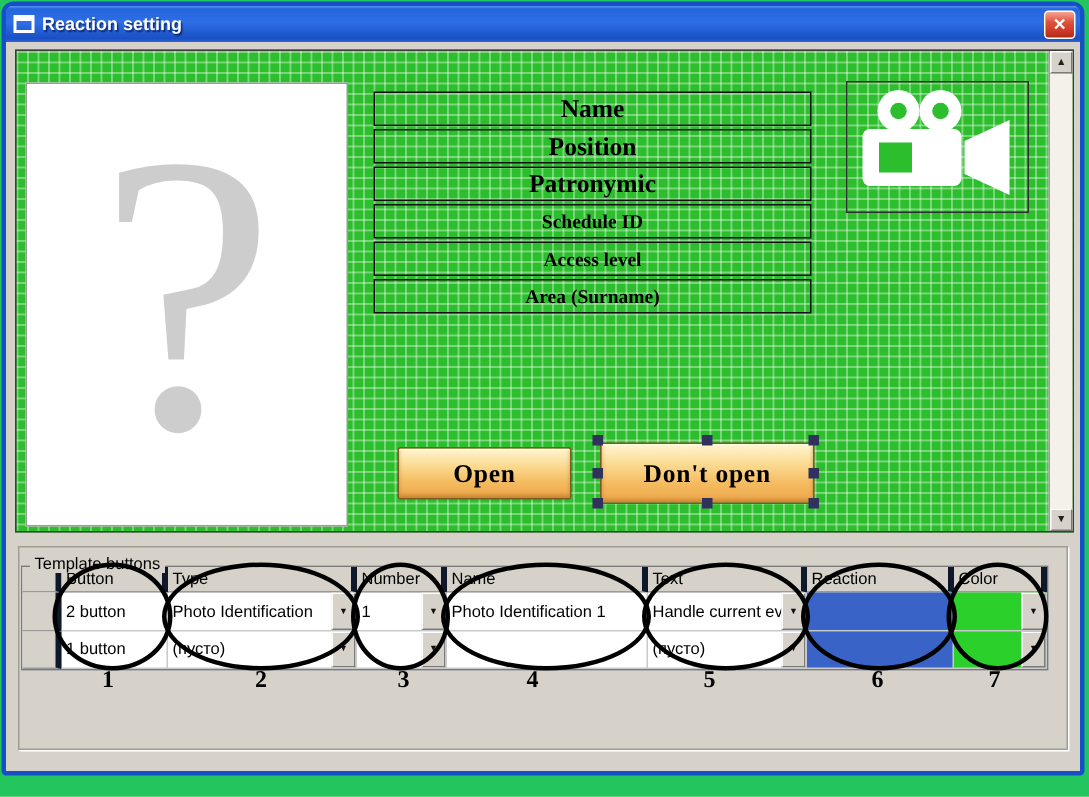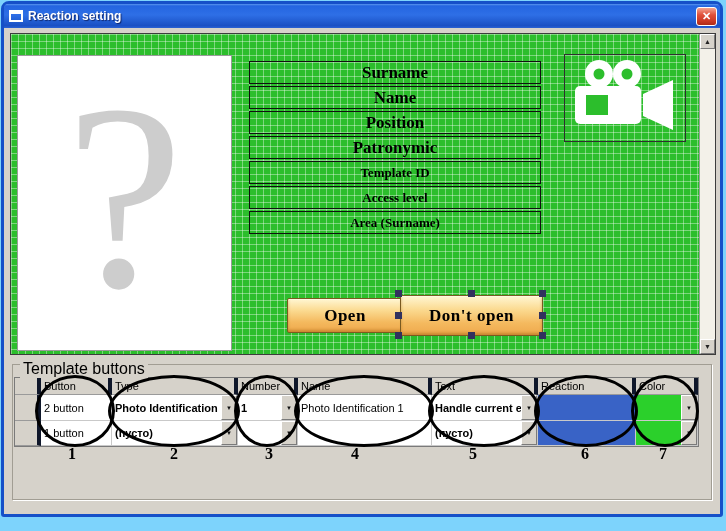--- a/index.html
+++ b/index.html
@@ -5,7 +5,7 @@
   * { margin:0; padding:0; box-sizing:border-box; }
   html,body { width:726px; height:531px; }
   body { font-family:"Liberation Sans", sans-serif; background:#fff; }
-  .page { position:relative; width:726px; height:531px; background:#7dd3fc; overflow:hidden; }
+  .page { position:relative; width:726px; height:531px; background:#22c55e; overflow:hidden; }
 
   
   .window { position:absolute; left:1px; top:1px; width:722px; height:516px;

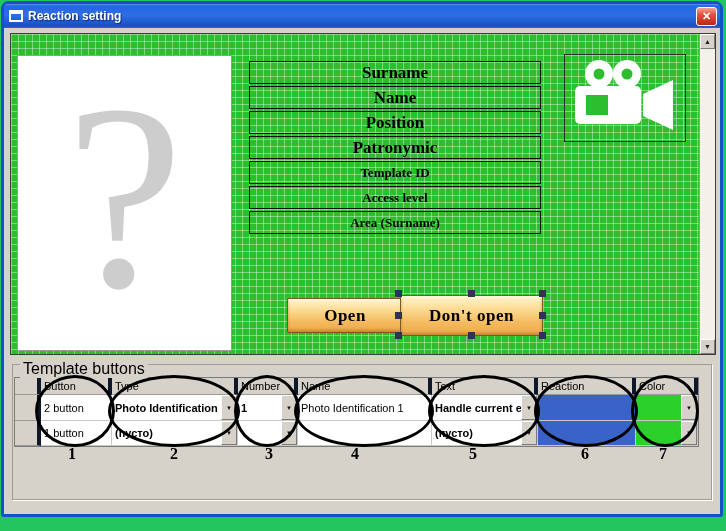--- a/index.html
+++ b/index.html
@@ -105,7 +105,6 @@
         </div>
 
         <div class="fields">
-          <div class="field lg">Surname</div>
           <div class="field lg">Name</div>
           <div class="field lg">Position</div>
           <div class="field lg">Patronymic</div>

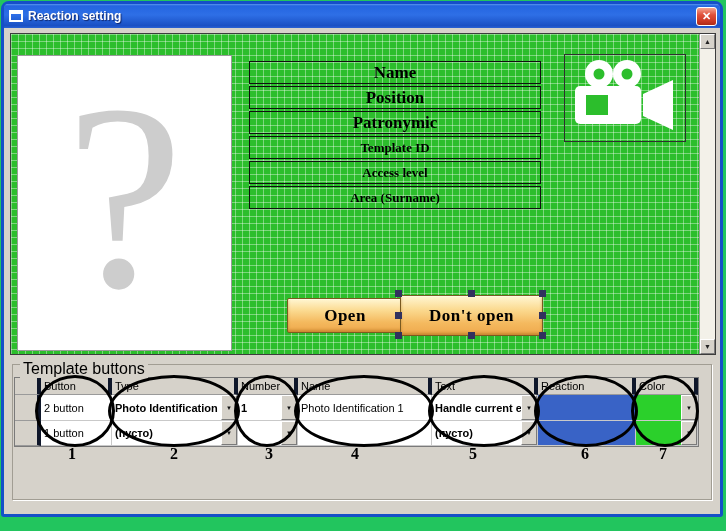--- a/index.html
+++ b/index.html
@@ -108,7 +108,7 @@
           <div class="field lg">Name</div>
           <div class="field lg">Position</div>
           <div class="field lg">Patronymic</div>
-          <div class="field sm">Template ID</div>
+          <div class="field sm">Schedule ID</div>
           <div class="field sm">Access level</div>
           <div class="field sm">Area (Surname)</div>
         </div>

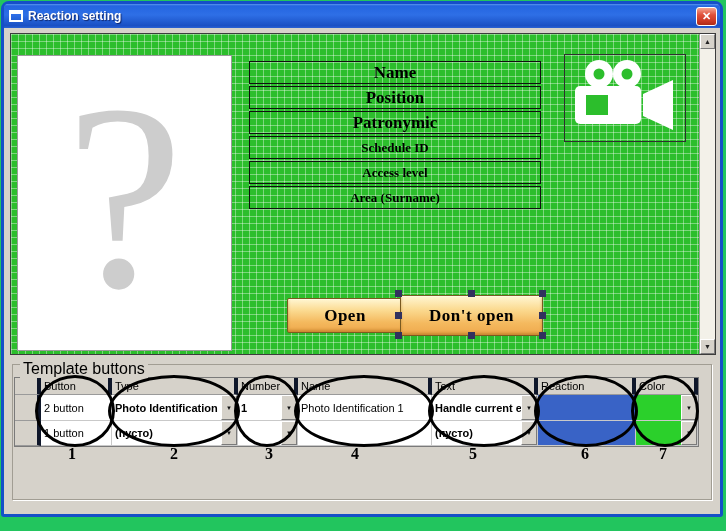--- a/index.html
+++ b/index.html
@@ -51,7 +51,7 @@
               background:linear-gradient(180deg,#FFF6D2 0%,#FBDA90 35%,#F4B95E 70%,#EFA84C 100%);
               border:1px solid #7a5a20; border-radius:2px;
               box-shadow:inset 0 1px 0 #fff8e0, inset 0 -2px 3px rgba(150,90,10,.45); }
-  .btn-open { left:276px; top:264px; width:116px; height:35px; }
+  .btn-open { left:254px; top:264px; width:116px; height:35px; }
   .btn-dont { left:389px; top:261px; width:143px; height:41px; }
   .handle { position:absolute; width:7px; height:7px; background:#31315E; }
 

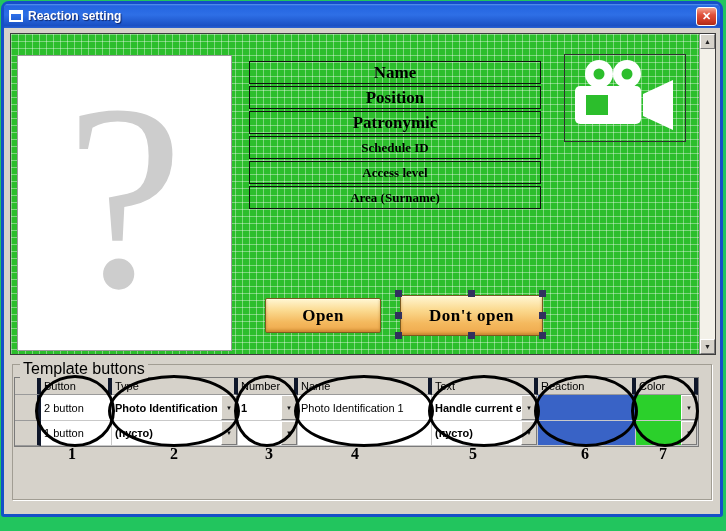--- a/index.html
+++ b/index.html
@@ -59,7 +59,7 @@
   .bottom-panel { position:absolute; left:0; top:328px; width:716px; height:158px; background:#D6D2CA; }
   .groupbox { position:absolute; left:8px; top:8px; width:700px; height:136px;
               border:1px solid #A19D93; box-shadow:1px 1px 0 #ffffff; }
-  .group-label { position:absolute; left:16px; top:4px; font-size:16px; background:#D6D2CA; padding:0 3px; z-index:2; }
+  .group-label { position:absolute; left:16px; top:14px; font-size:11px; background:#D6D2CA; padding:0 3px; z-index:2; }
 
   .grid-table { position:absolute; left:10px; top:21px; display:grid; z-index:1;
     grid-template-columns:26px 71px 126px 60px 134px 106px 98px 62px;

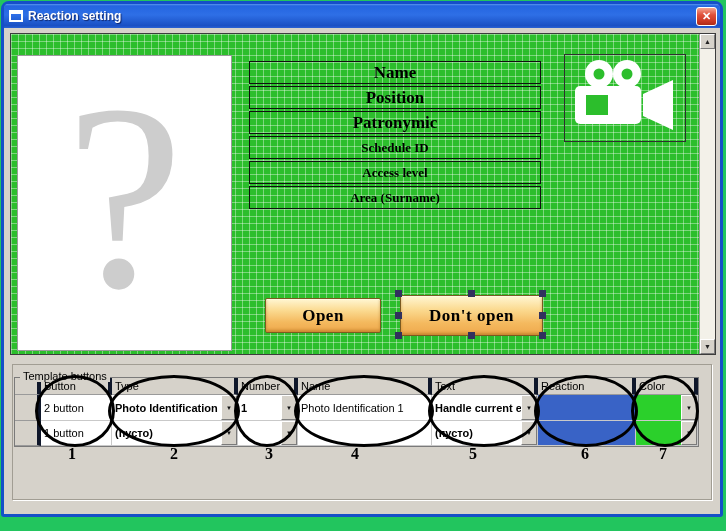--- a/index.html
+++ b/index.html
@@ -67,7 +67,7 @@
   .cell { border-right:1px solid #c9c9c9; border-bottom:1px solid #c9c9c9; font-size:11px; color:#000;
           display:flex; align-items:center; padding-left:3px; white-space:nowrap; overflow:hidden; }
   .cell.hdr, .cell.sel { background:#D6D2CA; border-right:4px solid #0f172a; border-bottom:1px solid #9a9a9a; }
-  .cell.cmb, .cell.fill { padding:0;font-weight:bold; }
+  .cell.cmb, .cell.fill { padding:0; }
   .ctext { flex:1; padding-left:3px; white-space:nowrap; overflow:hidden; }
   .cbtn { flex:0 0 16px; width:16px; height:100%; margin-left:auto; background:#D6D2CA; border:1px solid;
           border-color:#fff #7a7a7a #7a7a7a #fff; display:flex; align-items:center; justify-content:center;

